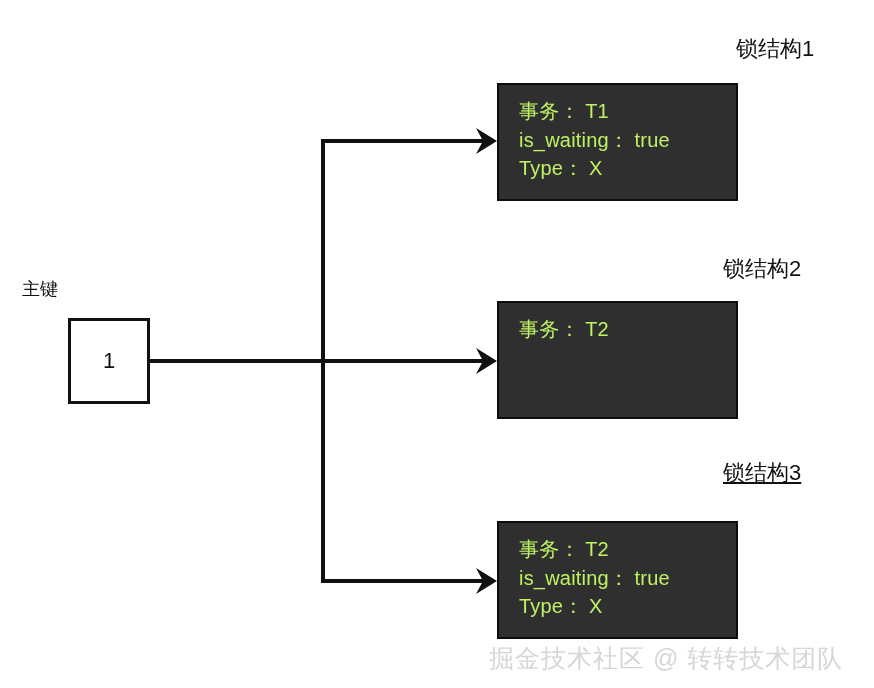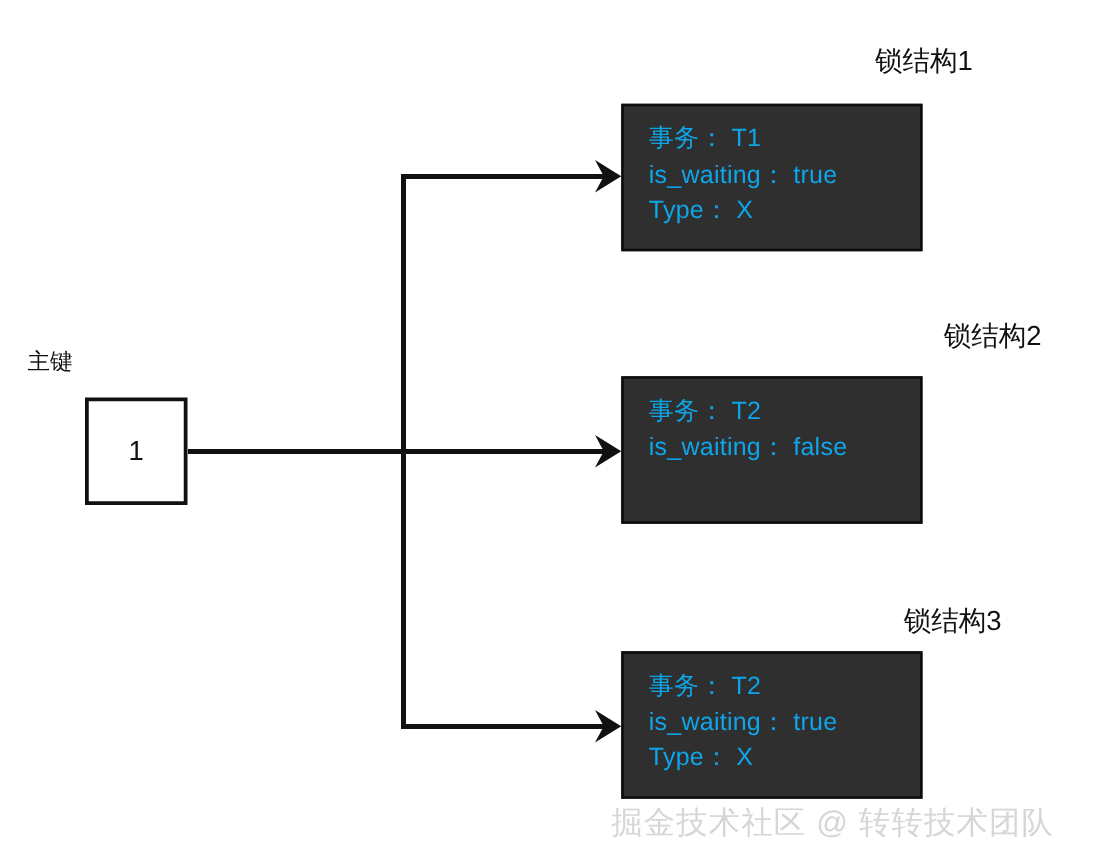--- a/index.html
+++ b/index.html
@@ -86,7 +86,7 @@
   }
 
   
-  .lock-title-1 { left: 700px; top: 36px; text-align: center; }
+  .lock-title-1 { left: 736px; top: 36px; text-align: center; }
   .lock-box-1   { top: 83px; }
   .lock-title-2 { left: 723px; top: 256px; margin-left: 32px; }
   .lock-box-2   { top: 301px; }

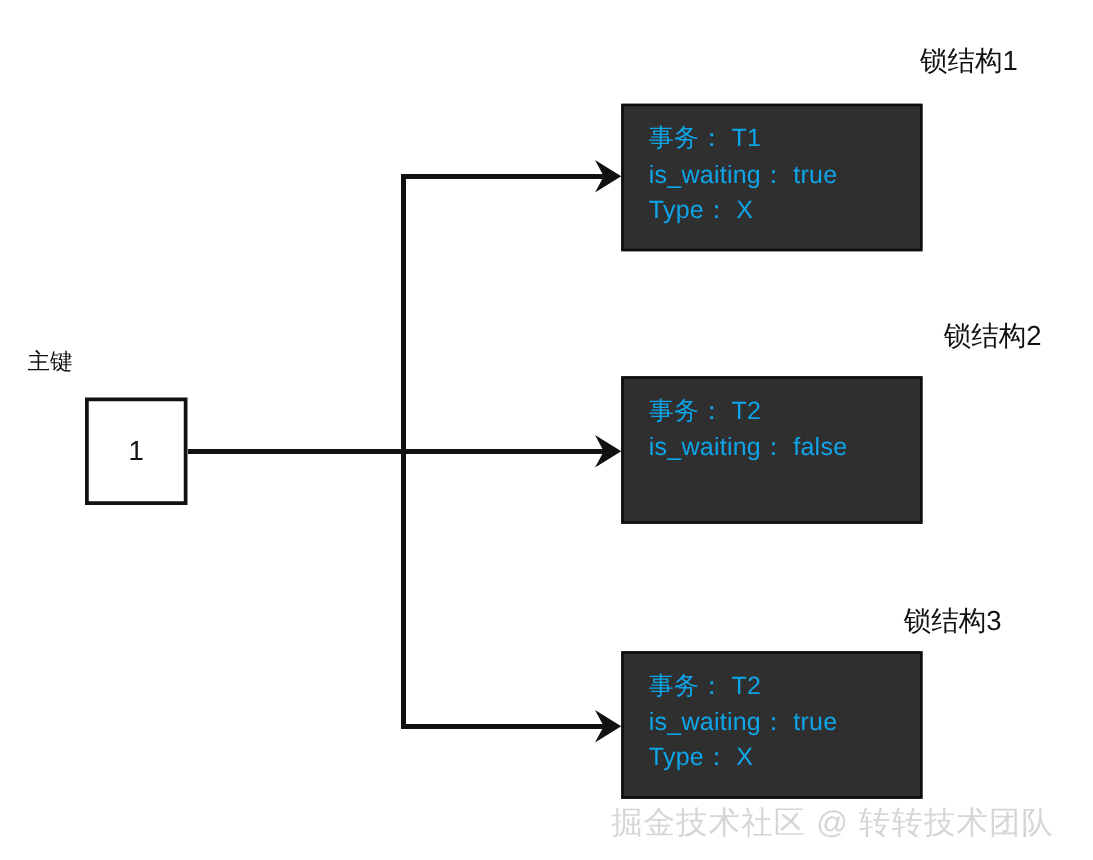--- a/index.html
+++ b/index.html
@@ -77,7 +77,7 @@
   .lock-line {
     font-size: 20px;
     line-height: 28.5px;
-    color: #0ea5e9;
+    color: #bef264;
     white-space: nowrap;
     letter-spacing: 0.2px;
   }

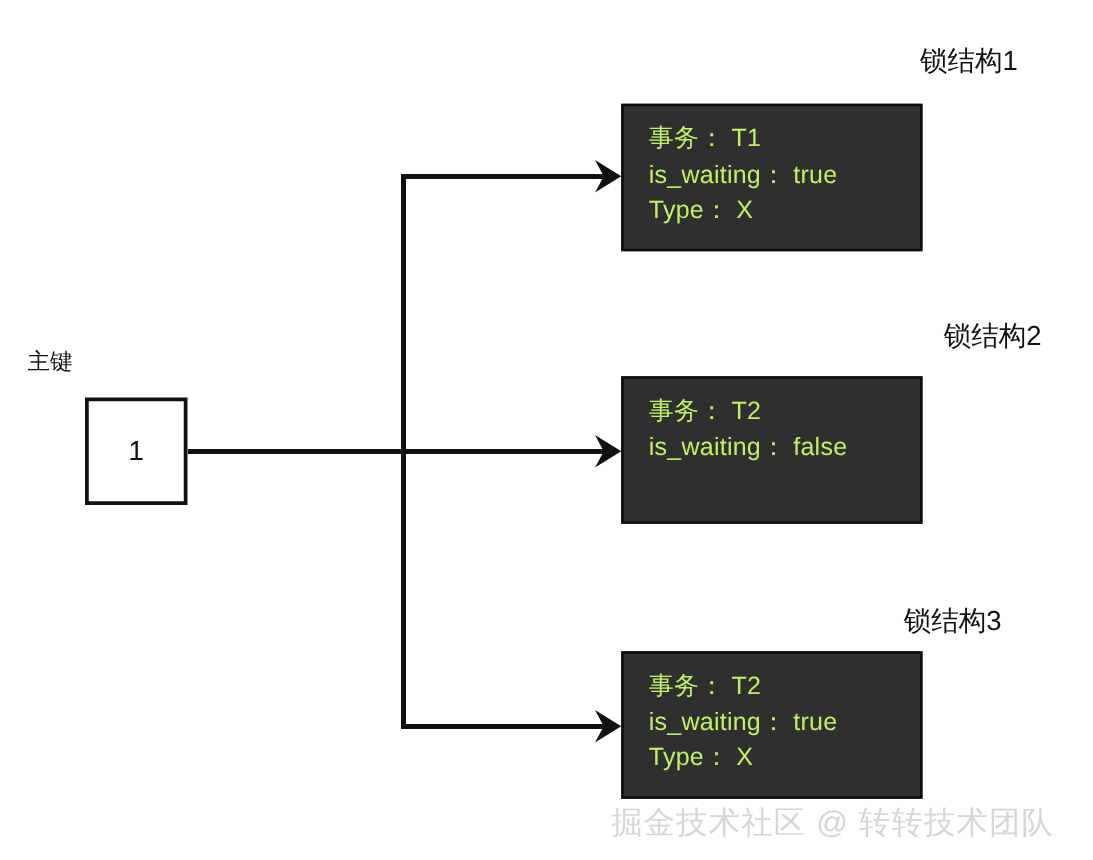--- a/index.html
+++ b/index.html
@@ -88,7 +88,7 @@
   
   .lock-title-1 { left: 736px; top: 36px; text-align: center; }
   .lock-box-1   { top: 83px; }
-  .lock-title-2 { left: 723px; top: 256px; margin-left: 32px; }
+  .lock-title-2 { left: 723px; top: 256px; }
   .lock-box-2   { top: 301px; }
   .lock-title-3 { left: 723px; top: 484px; }
   .lock-box-3   { top: 521px; }

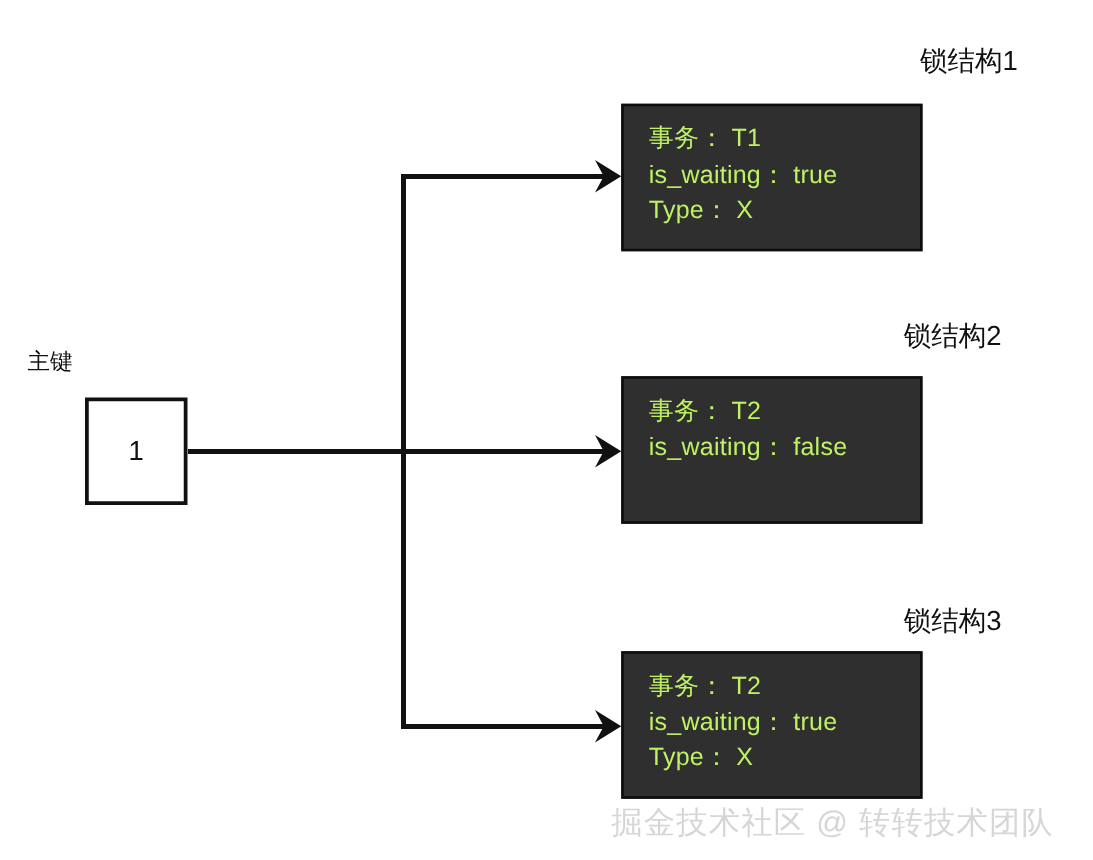--- a/index.html
+++ b/index.html
@@ -154,9 +154,6 @@
     <div class="lock-line">
       <span>事务</span><span class="kv-sep">：</span> <span>T2</span>
     </div>
-    <div class="lock-line">
-      <span>is_waiting</span><span class="kv-sep">：</span> <span>false</span>
-    </div>
   </div>
 
   <div class="lock-title lock-title-3">锁结构3</div>

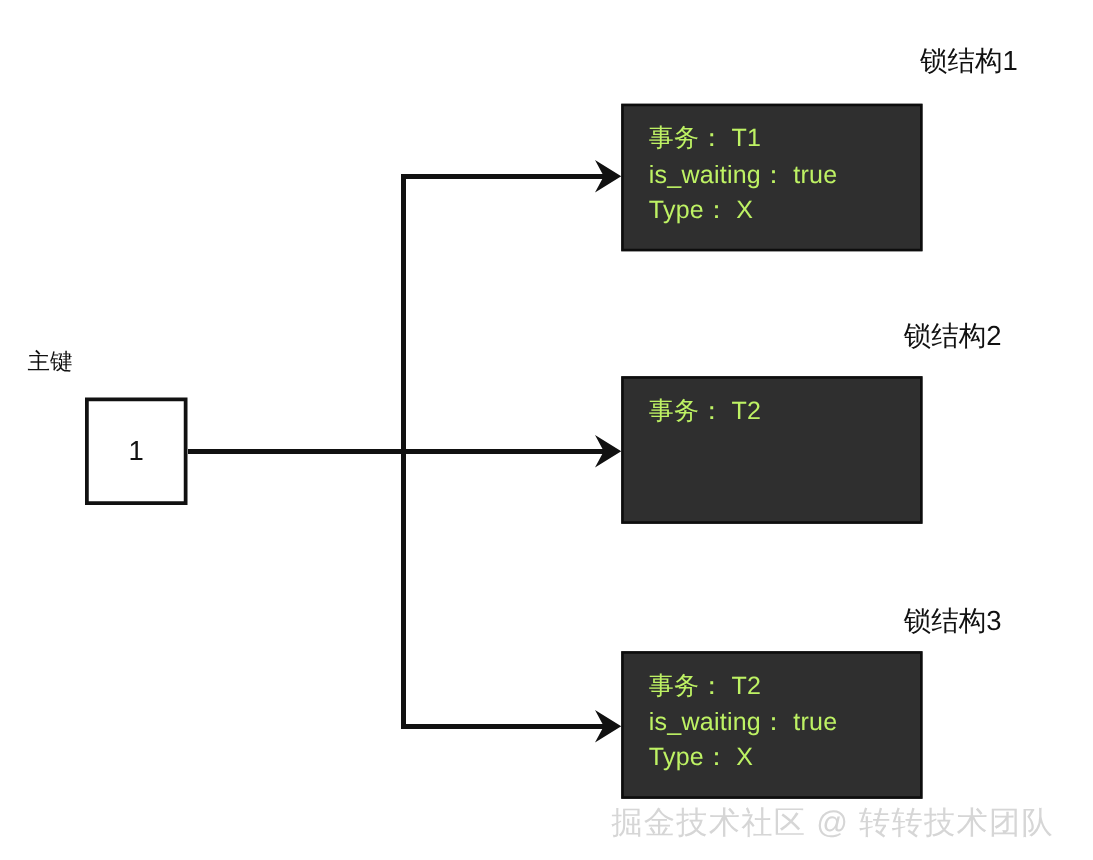--- a/index.html
+++ b/index.html
@@ -90,7 +90,7 @@
   .lock-box-1   { top: 83px; }
   .lock-title-2 { left: 723px; top: 256px; }
   .lock-box-2   { top: 301px; }
-  .lock-title-3 { left: 723px; top: 484px; }
+  .lock-title-3 { left: 723px; top: 460px; text-decoration: underline; }
   .lock-box-3   { top: 521px; }
 
   

